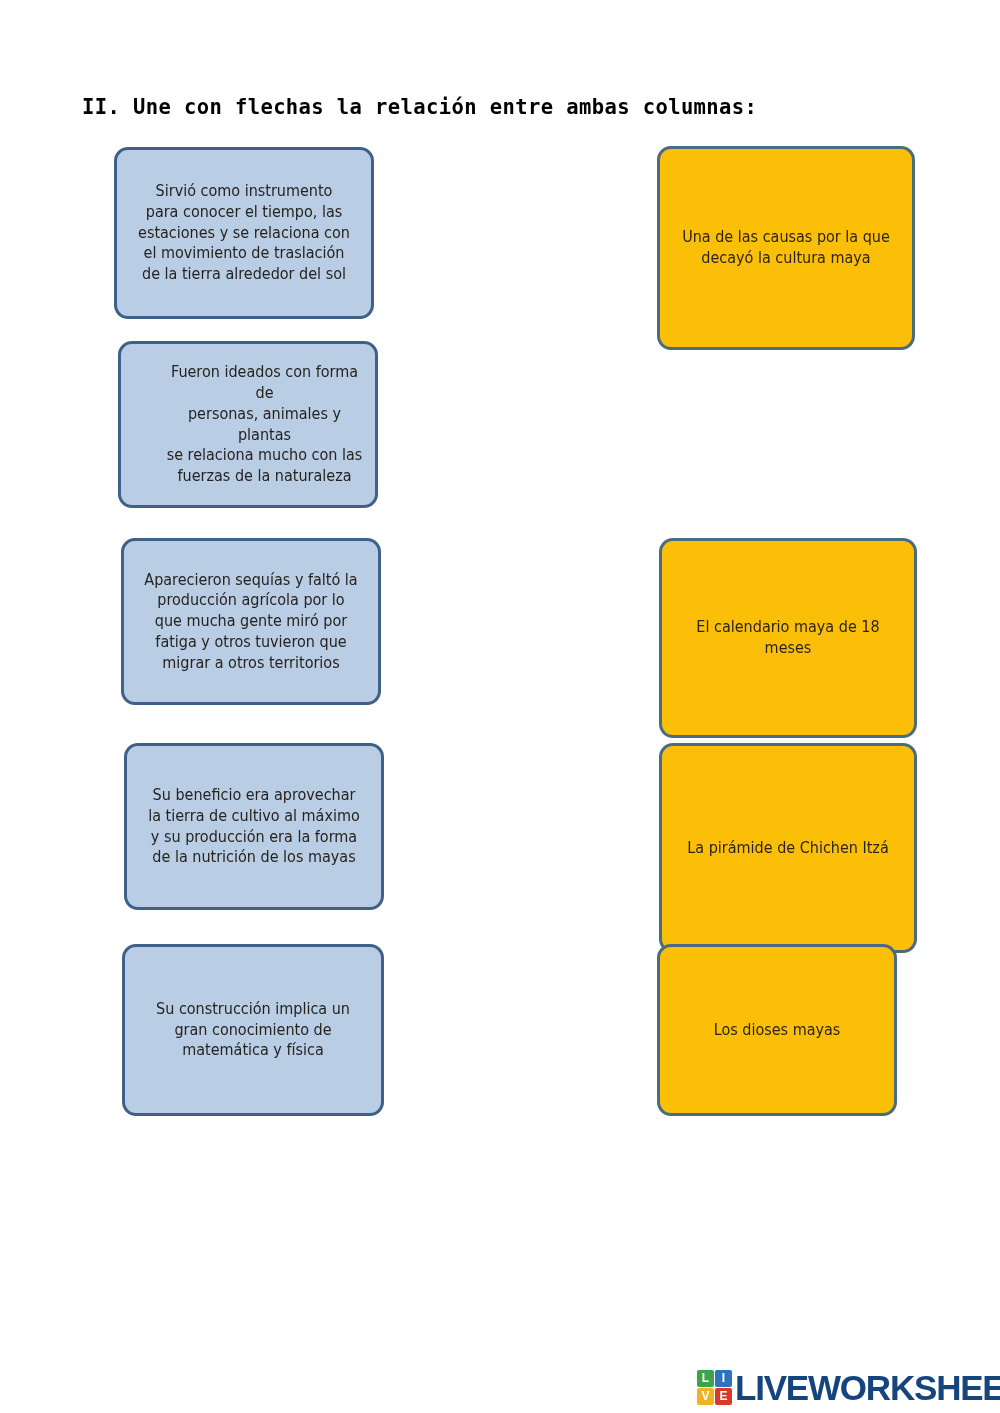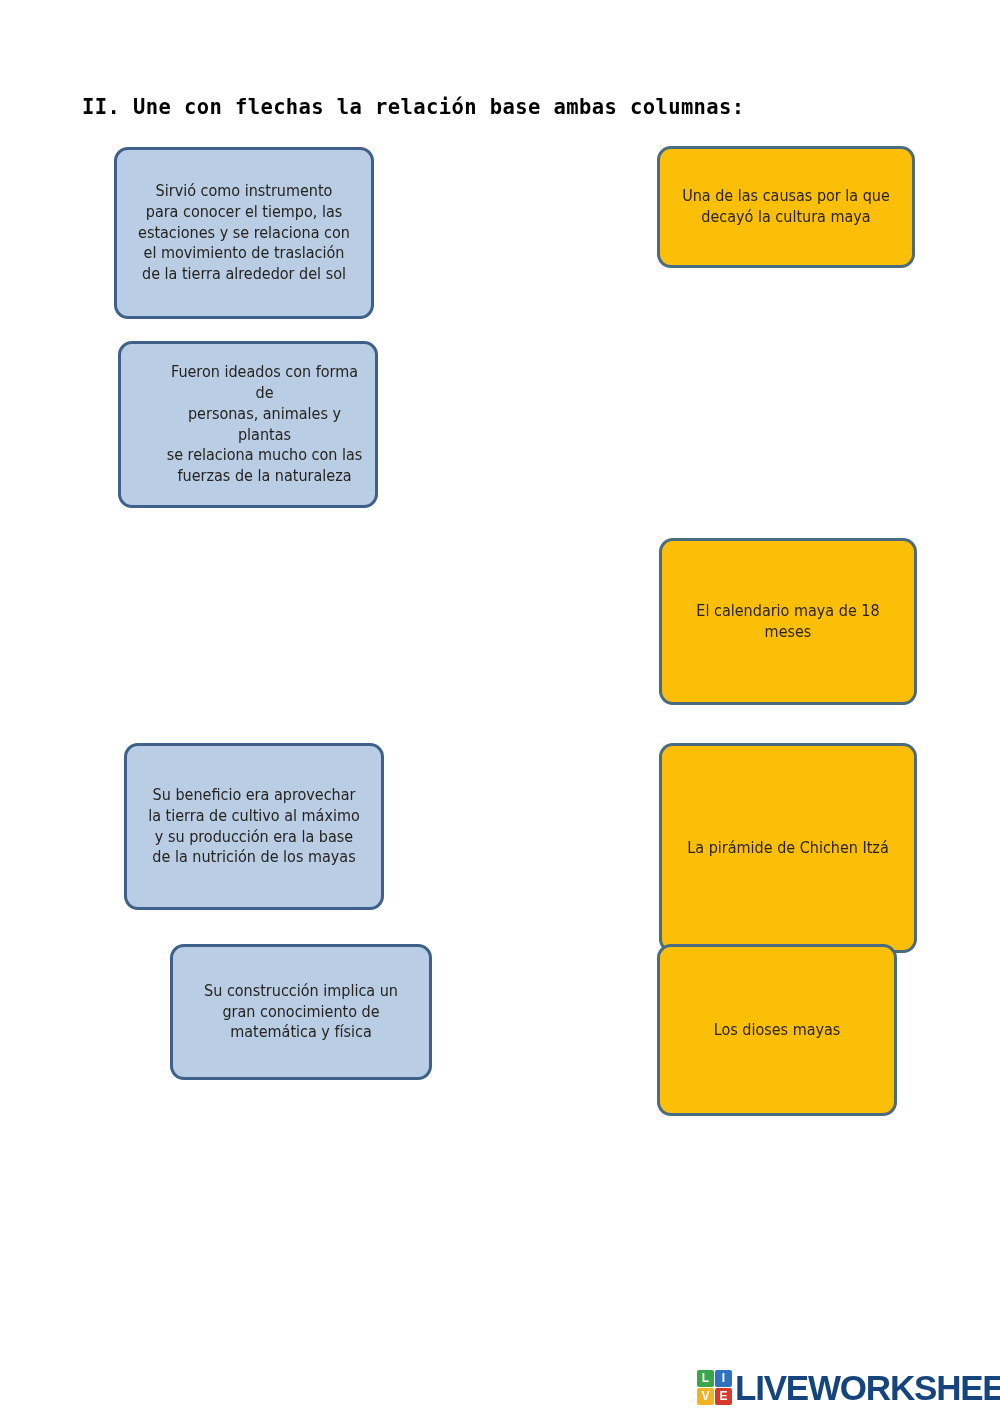--- a/index.html
+++ b/index.html
@@ -127,7 +127,7 @@
 
 <div class="page">
 
-  <div class="instruction">II. Une con flechas la relación base ambas columnas:</div>
+  <div class="instruction">II. Une con flechas la relación entre ambas columnas:</div>
 
   <div class="card card-left" id="left-0">
     <span class="label">Sirvió como instrumento

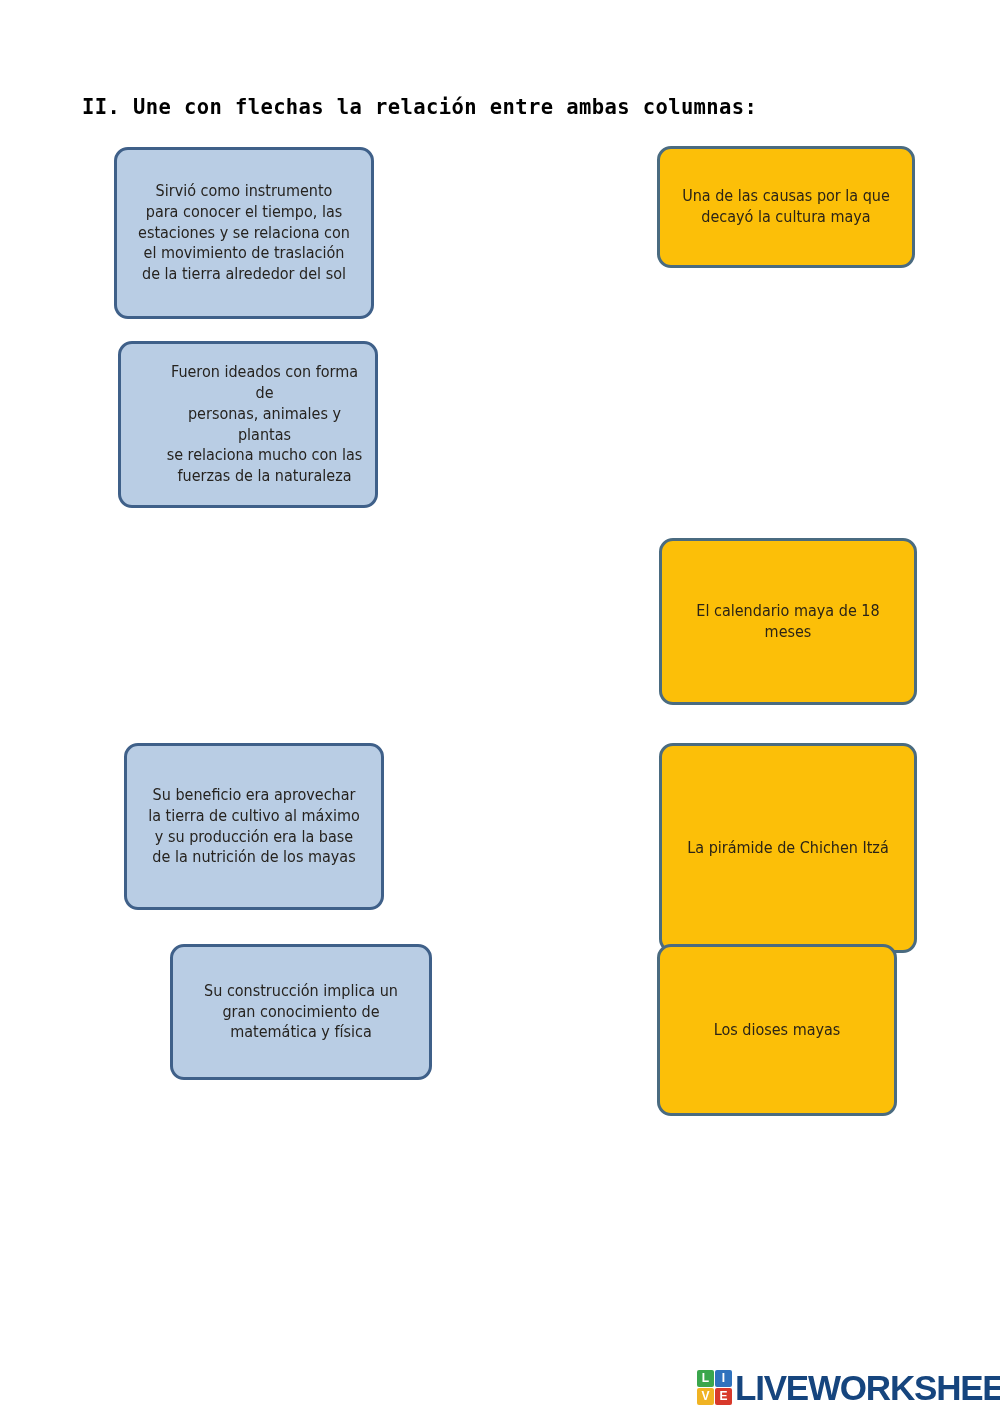--- a/index.html
+++ b/index.html
@@ -75,7 +75,7 @@
   #left-4 { left: 122px; top: 944px; width: 262px; height: 136px; margin-left: 48px; }
 
   
-  #right-0 { left: 657px; top: 146px; width: 258px; height: 122px; }
+  #right-0 { left: 657px; top: 146px; width: 258px; height: 204px; }
   #right-1 { left: 657px; top: 341px; width: 258px; height: 167px; }
   #right-2 { left: 659px; top: 538px; width: 258px; height: 167px; }
   #right-3 { left: 659px; top: 743px; width: 258px; height: 210px; }

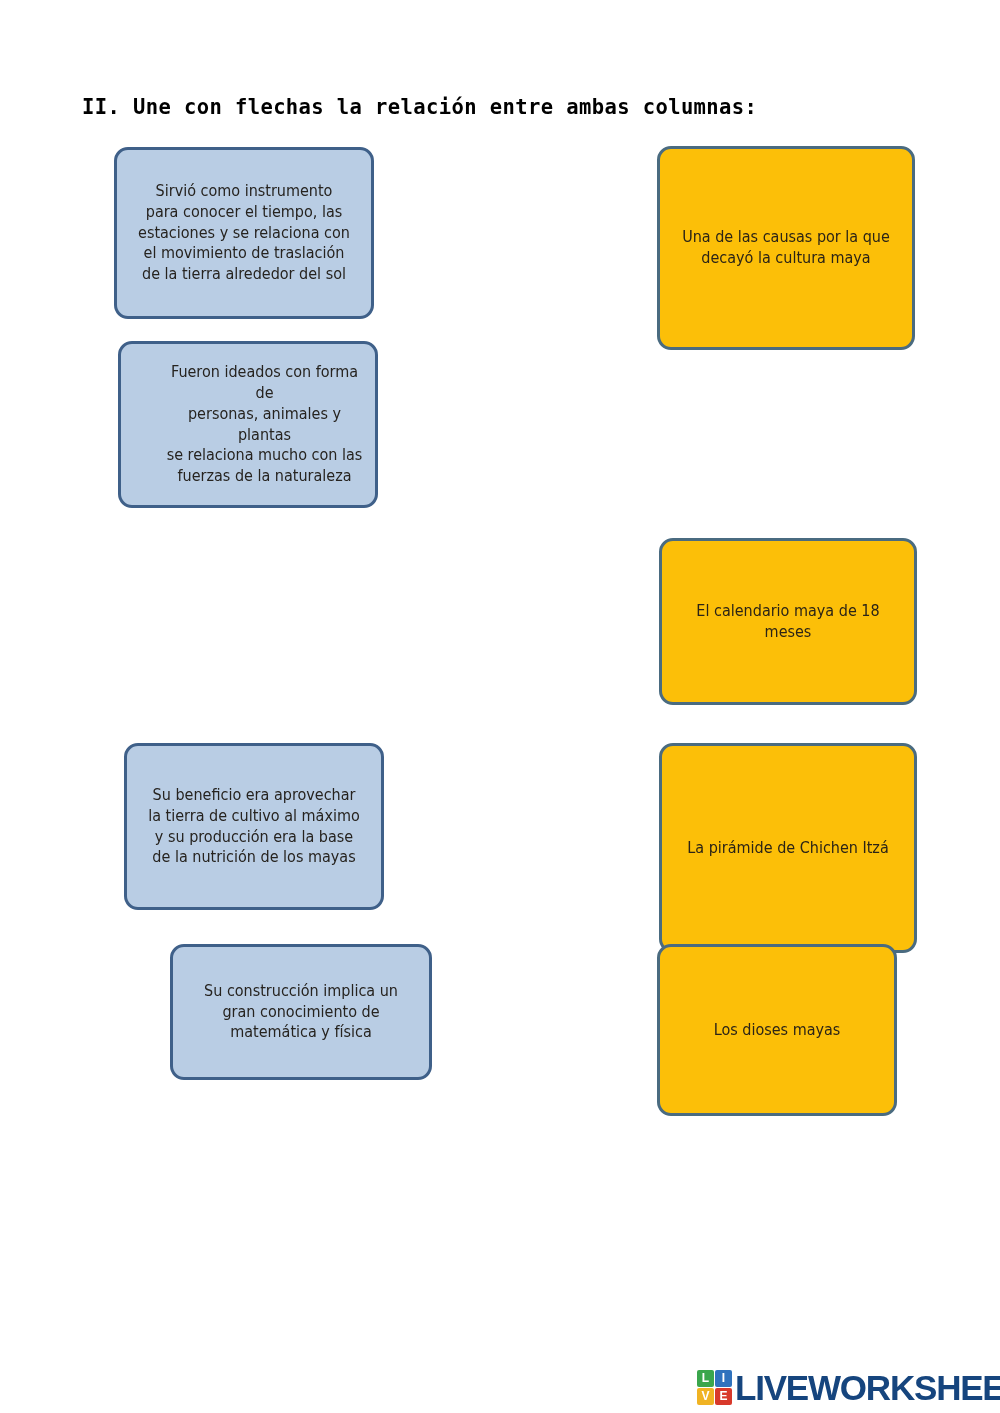--- a/index.html
+++ b/index.html
@@ -142,6 +142,13 @@
 se relaciona mucho con las
 fuerzas de la naturaleza</span>
   </div>
+  <div class="card card-left" id="left-2">
+    <span class="label">Aparecieron sequías y faltó la
+producción agrícola por lo
+que mucha gente miró por
+fatiga y otros tuvieron que
+migrar a otros territorios</span>
+  </div>
   <div class="card card-left" id="left-3">
     <span class="label">Su beneficio era aprovechar
 la tierra de cultivo al máximo

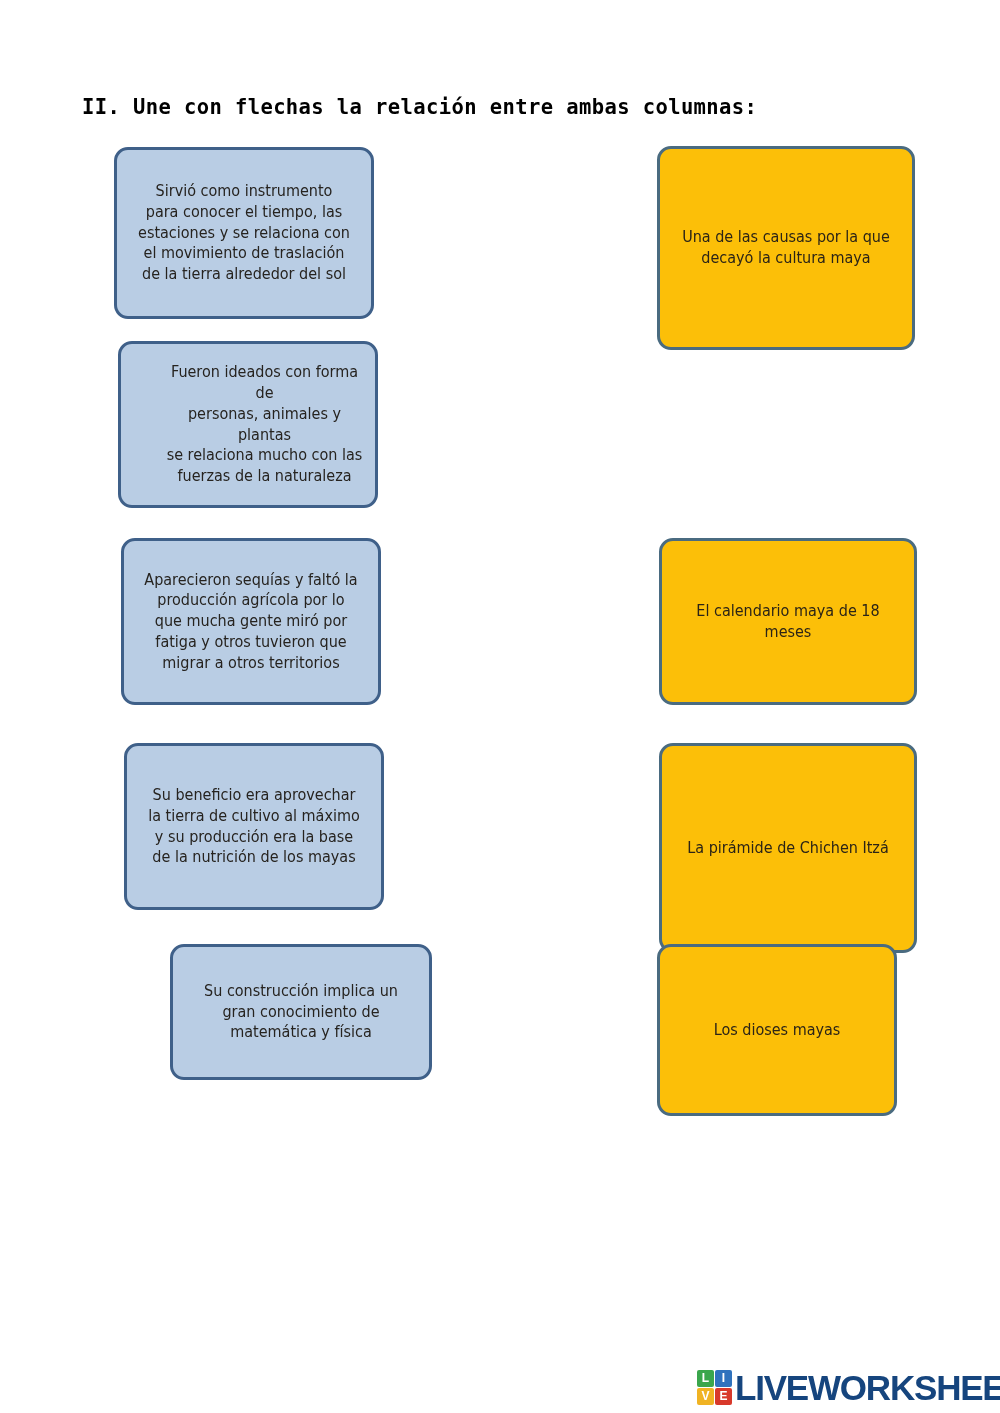--- a/index.html
+++ b/index.html
@@ -77,7 +77,7 @@
   
   #right-0 { left: 657px; top: 146px; width: 258px; height: 204px; }
   #right-1 { left: 657px; top: 341px; width: 258px; height: 167px; }
-  #right-2 { left: 659px; top: 538px; width: 258px; height: 167px; }
+  #right-2 { left: 659px; top: 538px; width: 258px; height: 200px; }
   #right-3 { left: 659px; top: 743px; width: 258px; height: 210px; }
   #right-4 { left: 657px; top: 944px; width: 240px; height: 172px; }
 

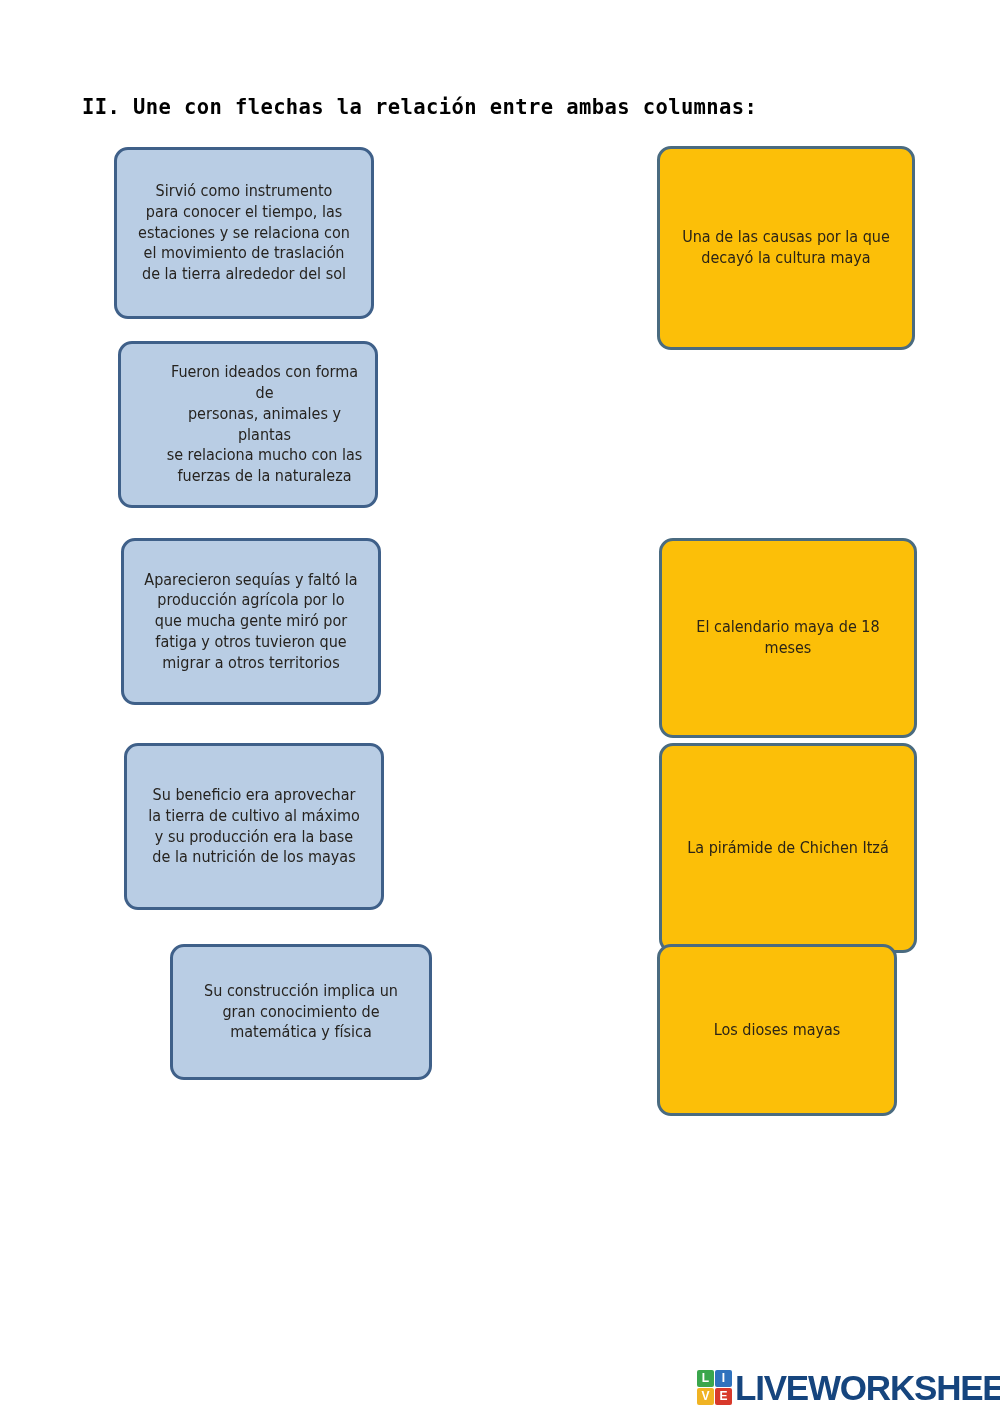--- a/index.html
+++ b/index.html
@@ -152,7 +152,7 @@
   <div class="card card-left" id="left-3">
     <span class="label">Su beneficio era aprovechar
 la tierra de cultivo al máximo
-y su producción era la base
+y su producción era la forma
 de la nutrición de los mayas</span>
   </div>
   <div class="card card-left" id="left-4">

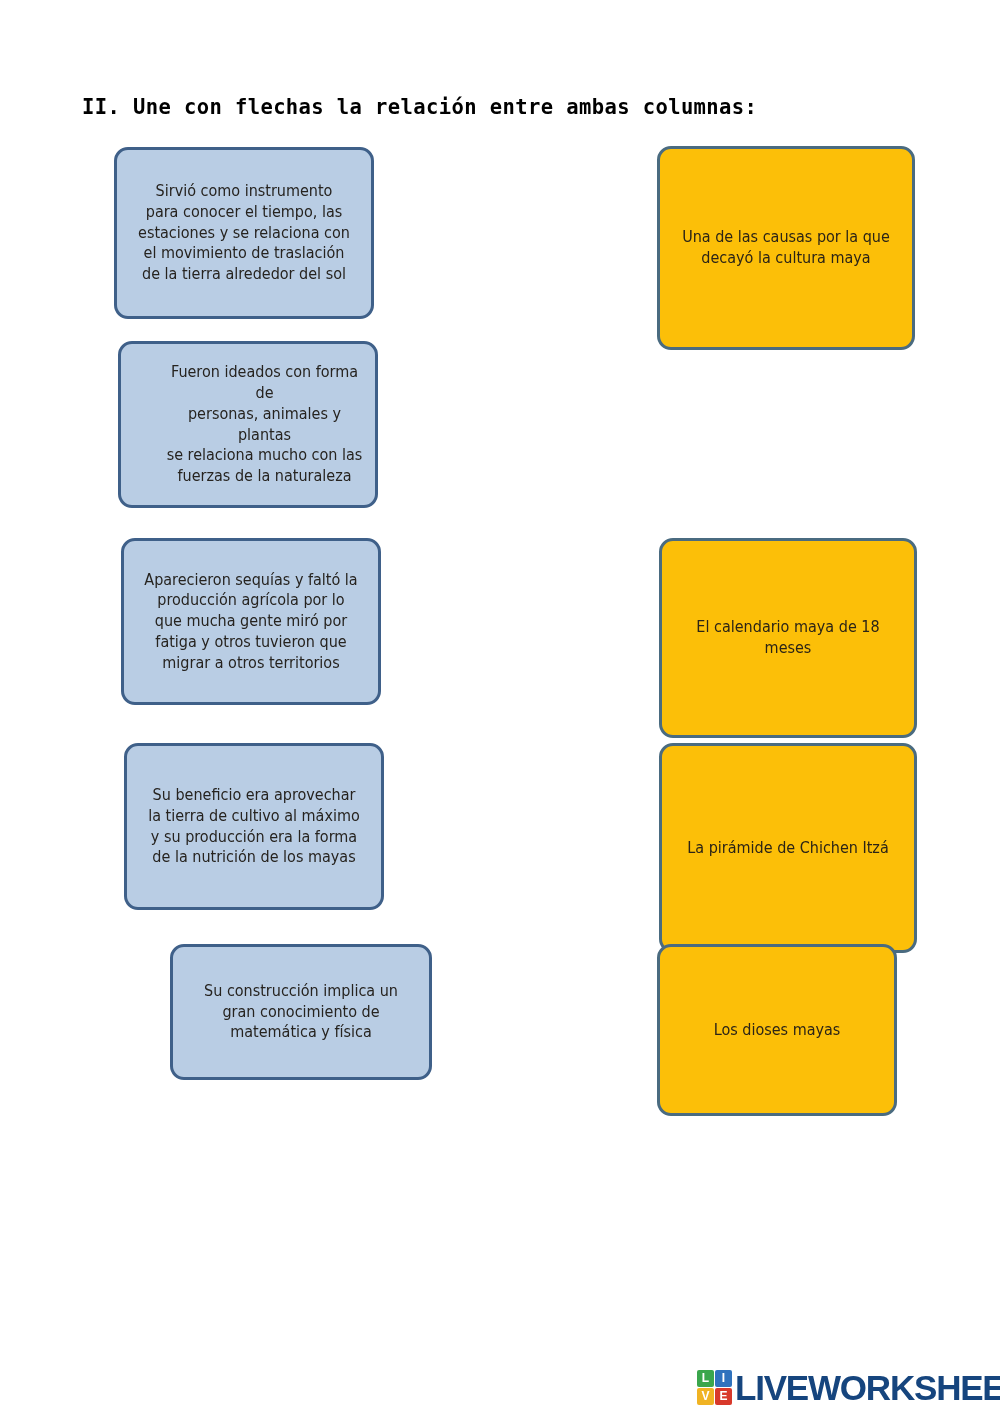--- a/index.html
+++ b/index.html
@@ -72,7 +72,7 @@
   #left-1 { left: 118px; top: 341px; width: 260px; height: 167px; padding-left: 43px; }
   #left-2 { left: 121px; top: 538px; width: 260px; height: 167px; }
   #left-3 { left: 124px; top: 743px; width: 260px; height: 167px; }
-  #left-4 { left: 122px; top: 944px; width: 262px; height: 136px; margin-left: 48px; }
+  #left-4 { left: 122px; top: 944px; width: 262px; height: 172px; }
 
   
   #right-0 { left: 657px; top: 146px; width: 258px; height: 204px; }

